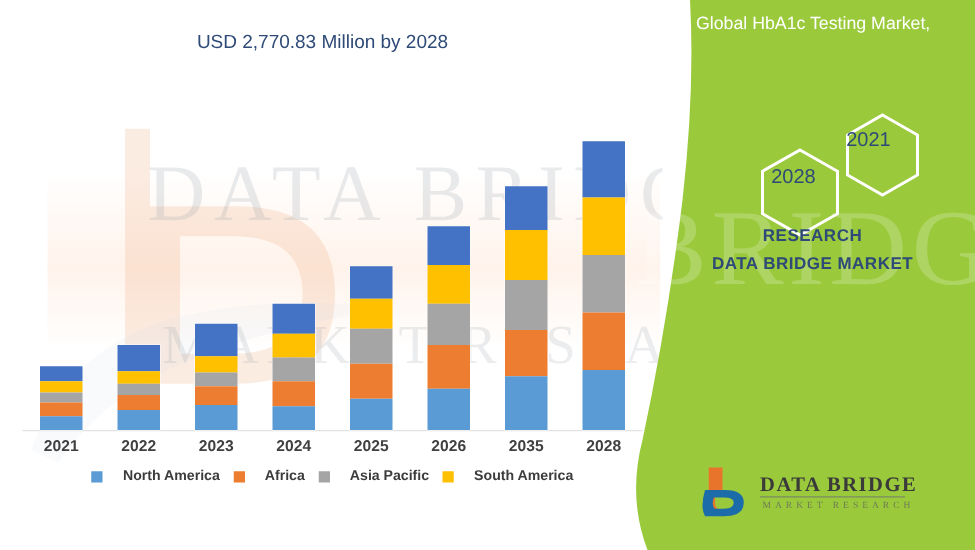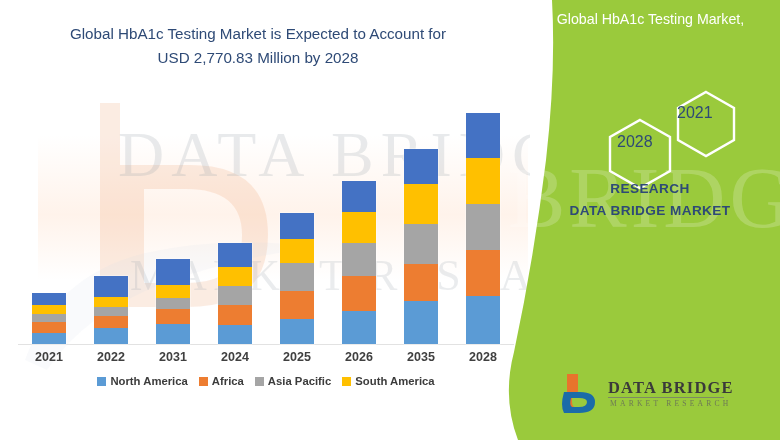--- a/index.html
+++ b/index.html
@@ -143,7 +143,6 @@
     <div class="wm-text2">MARKET RESEARCH</div>
 
     <div id="chart-title">
-      <div>Global HbA1c Testing Market is Expected to Account for</div>
       <div>USD 2,770.83 Million by 2028</div>
     </div>
 

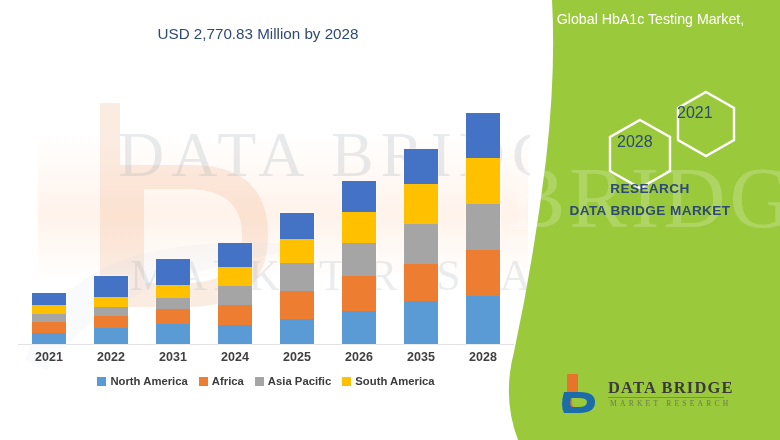--- a/index.html
+++ b/index.html
@@ -227,7 +227,7 @@
     <div id="x-axis">
         <div class="x-tick">2021</div>
         <div class="x-tick">2022</div>
-        <div class="x-tick">2031</div>
+        <div class="x-tick">2023</div>
         <div class="x-tick">2024</div>
         <div class="x-tick">2025</div>
         <div class="x-tick">2026</div>

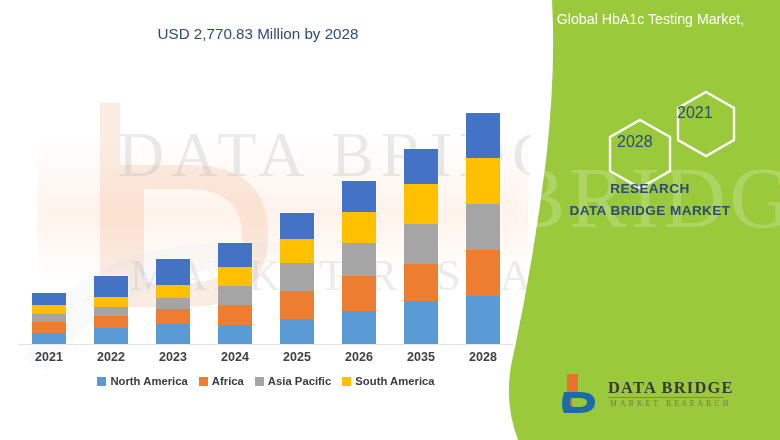--- a/index.html
+++ b/index.html
@@ -80,7 +80,7 @@
     position:absolute; left:18px; top:375px; width:496px;
     display:flex; justify-content:center; align-items:center; gap:11px;
   }
-  .legend-item { display:flex; align-items:center; gap:4px; }
+  .legend-item { display:flex; align-items:center; gap:16px; }
   .legend-swatch { width:9px; height:9px; display:inline-block; }
   .legend-label { font-size:11.3px; font-weight:bold; color:#3c3c3c; white-space:nowrap; }
 

